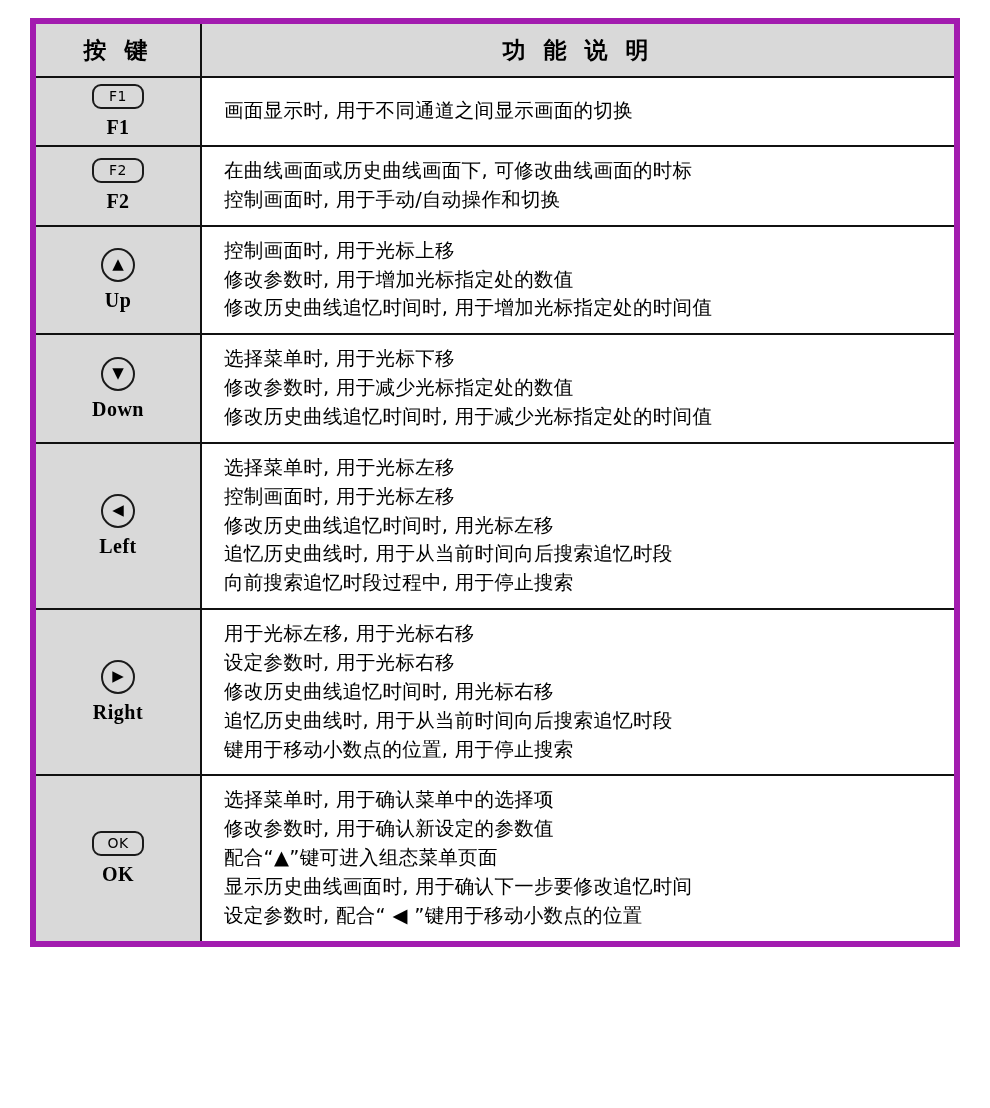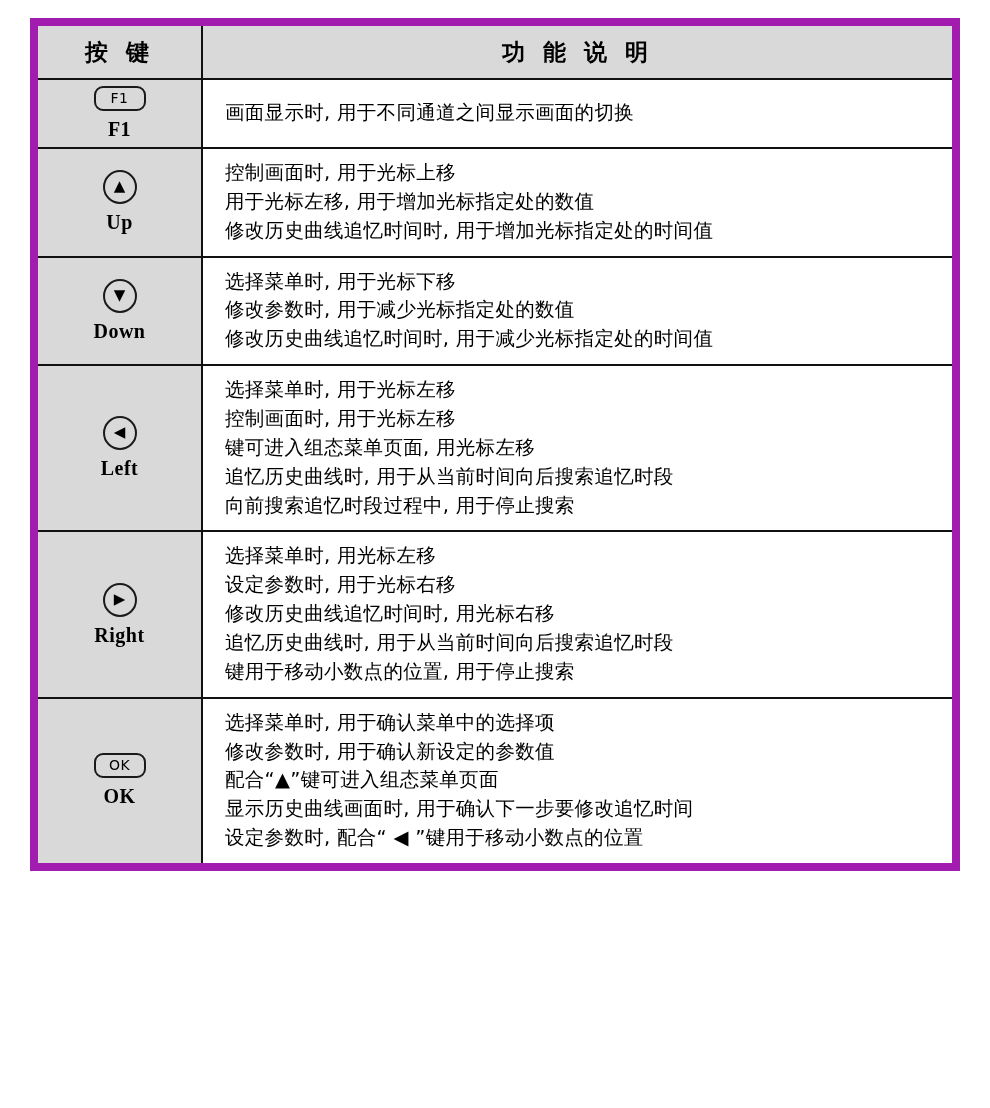--- a/index.html
+++ b/index.html
@@ -24,7 +24,7 @@
     border-collapse: collapse;
     width: 930px;
     table-layout: fixed;
-    border: 8px solid #a21caf;
+    border: 6px solid #a21caf;
   }
   table.keytable col.c-key { width: 168px; }
   table.keytable col.c-desc { width: auto; }

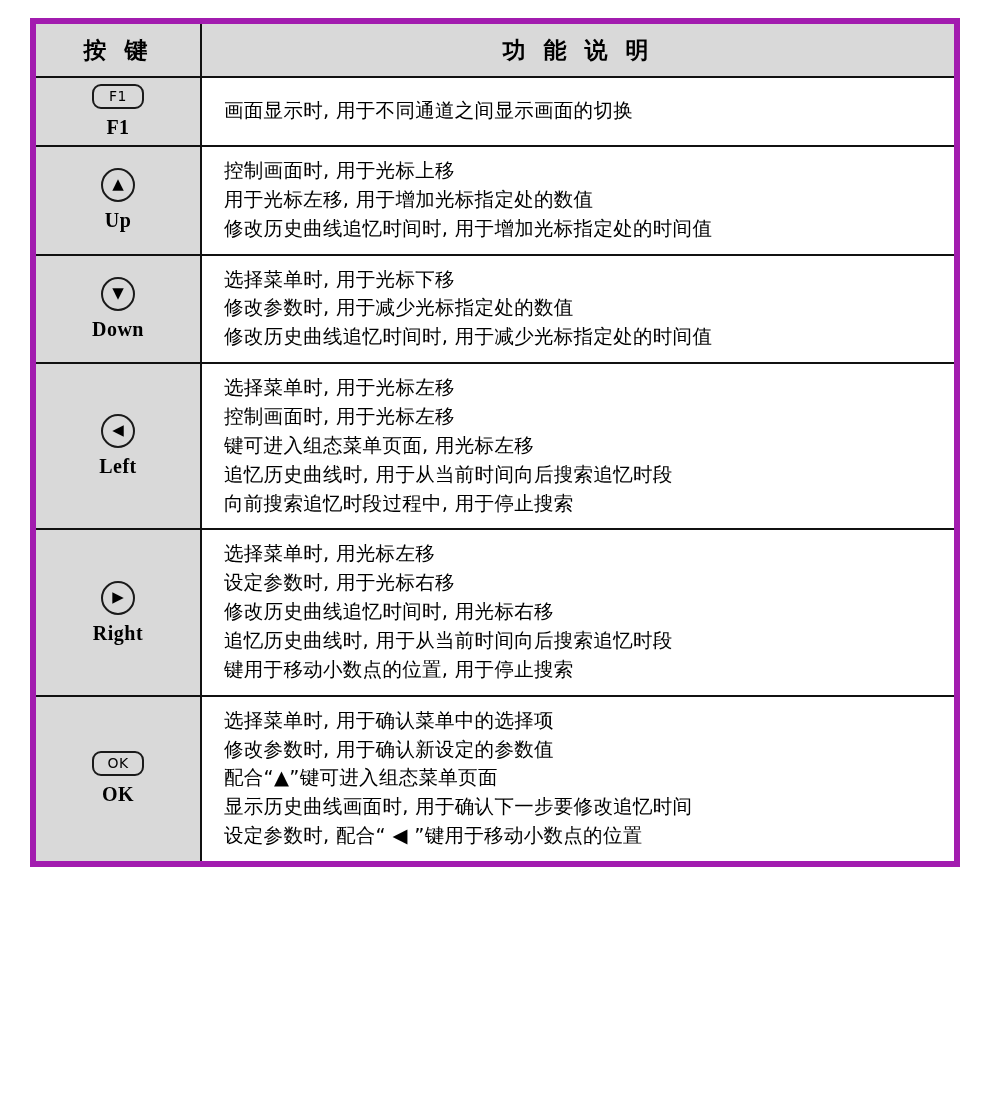--- a/index.html
+++ b/index.html
@@ -121,6 +121,16 @@
         </td>
       </tr>
 
+      <tr>
+        <td class="keycell">
+          <div class="keybtn text">F2</div>
+          <div class="keylabel">F2</div>
+        </td>
+        <td class="desccell">
+          <div class="descline">在曲线画面或历史曲线画面下, 可修改曲线画面的时标</div>
+          <div class="descline">控制画面时, 用于手动/自动操作和切换</div>
+        </td>
+      </tr>
 
       <tr>
         <td class="keycell">

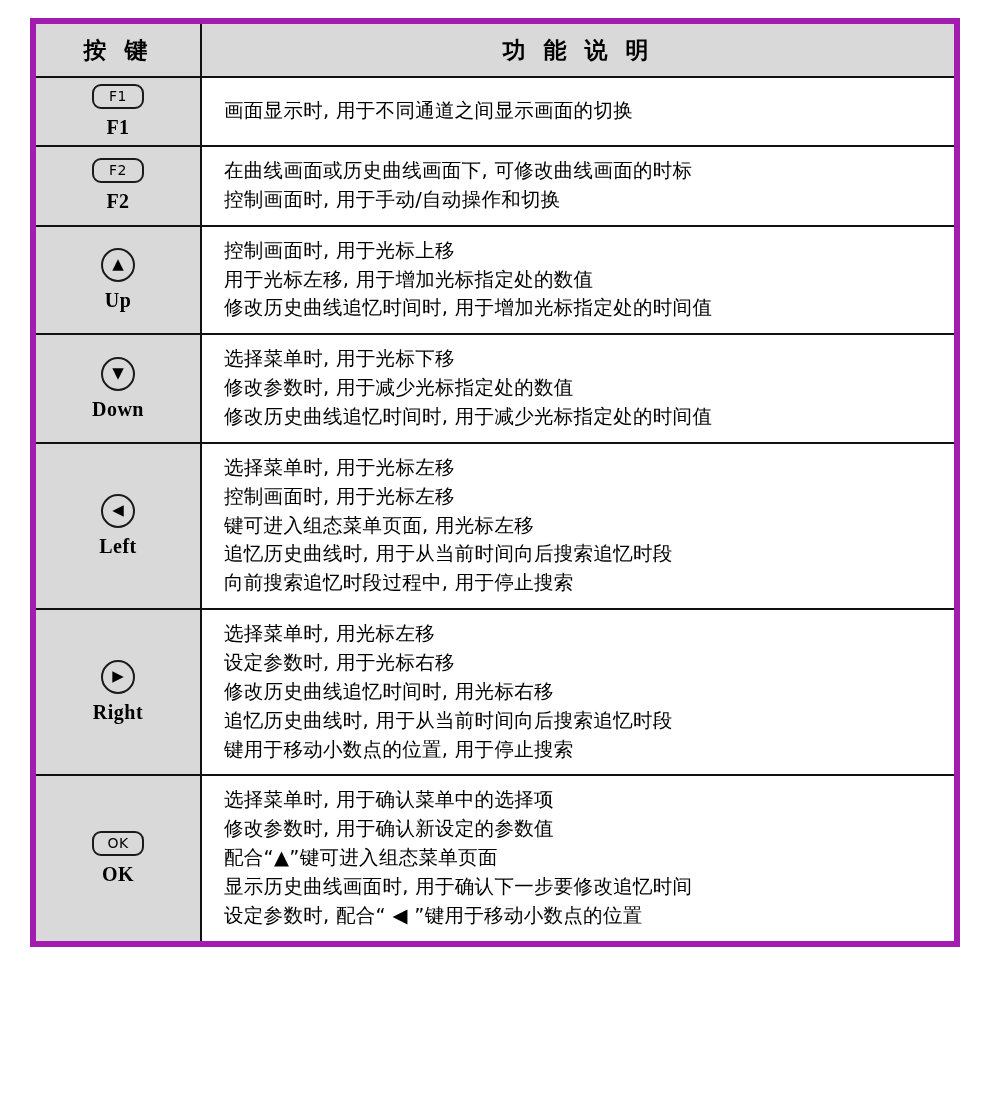--- a/index.html
+++ b/index.html
@@ -139,7 +139,7 @@
         </td>
         <td class="desccell">
           <div class="descline">控制画面时, 用于光标上移</div>
-          <div class="descline">用于光标左移, 用于增加光标指定处的数值</div>
+          <div class="descline">修改参数时, 用于增加光标指定处的数值</div>
           <div class="descline">修改历史曲线追忆时间时, 用于增加光标指定处的时间值</div>
         </td>
       </tr>

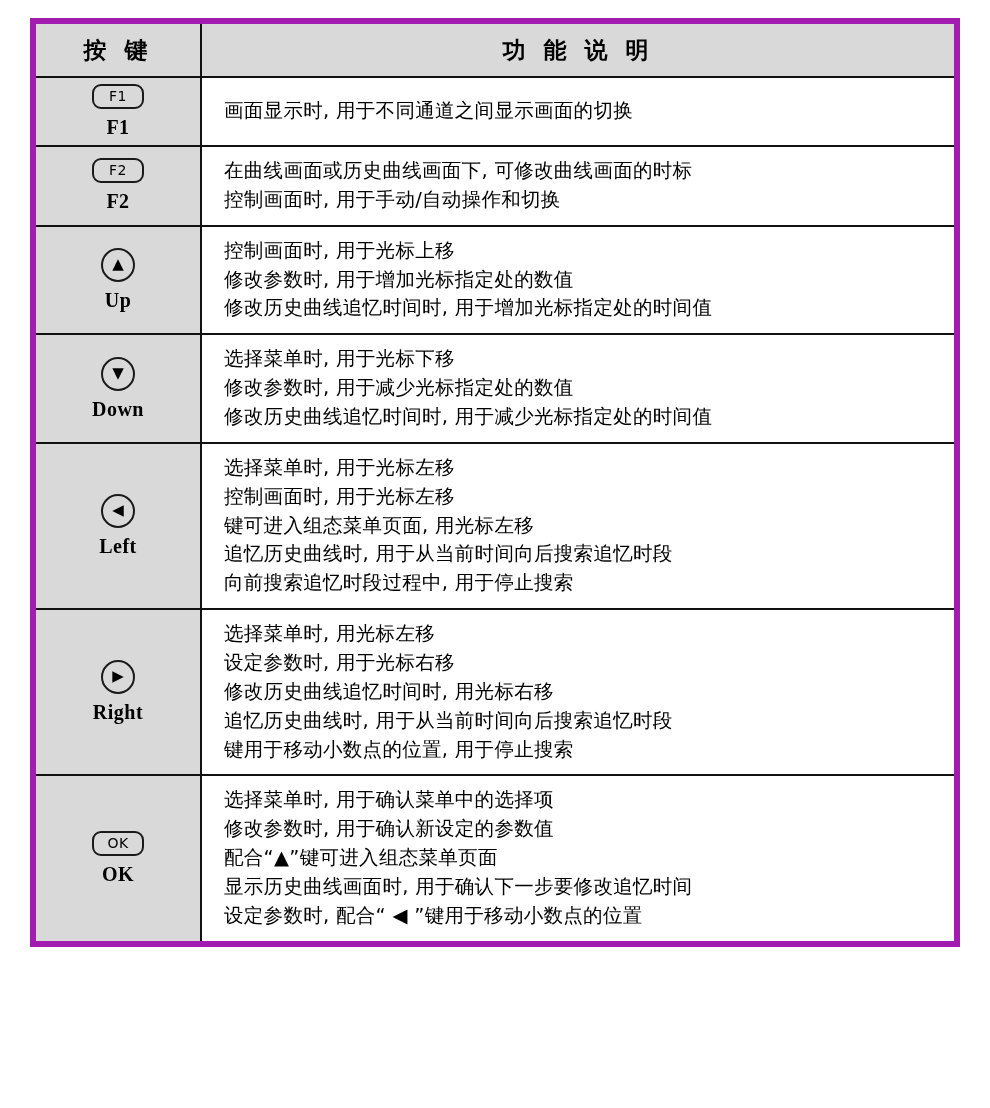--- a/index.html
+++ b/index.html
@@ -164,7 +164,7 @@
         <td class="desccell">
           <div class="descline">选择菜单时, 用于光标左移</div>
           <div class="descline">控制画面时, 用于光标左移</div>
-          <div class="descline">键可进入组态菜单页面, 用光标左移</div>
+          <div class="descline">修改历史曲线追忆时间时, 用光标左移</div>
           <div class="descline">追忆历史曲线时, 用于从当前时间向后搜索追忆时段</div>
           <div class="descline">向前搜索追忆时段过程中, 用于停止搜索</div>
         </td>

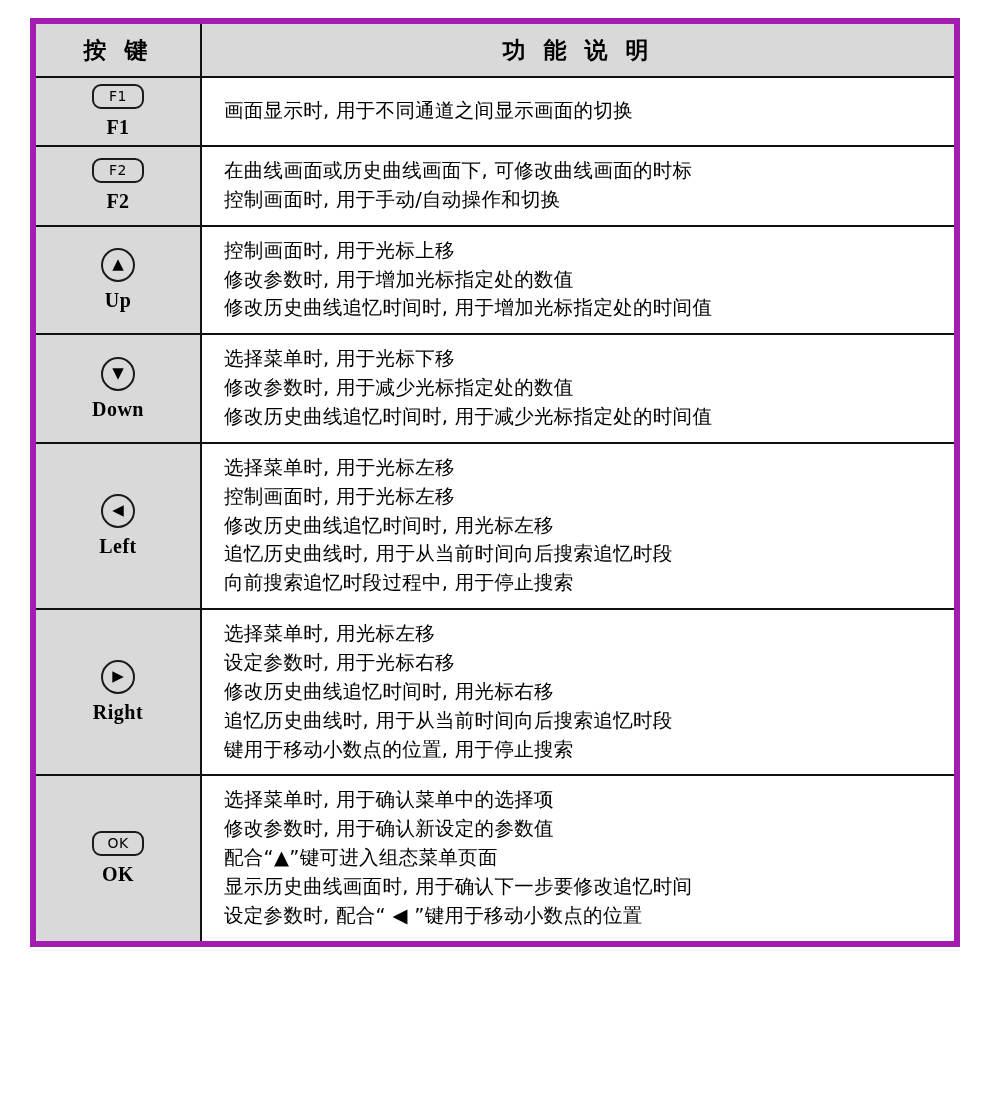--- a/index.html
+++ b/index.html
@@ -176,7 +176,7 @@
           <div class="keylabel">Right</div>
         </td>
         <td class="desccell">
-          <div class="descline">选择菜单时, 用光标左移</div>
+          <div class="descline">用于光标左移, 用于光标右移</div>
           <div class="descline">设定参数时, 用于光标右移</div>
           <div class="descline">修改历史曲线追忆时间时, 用光标右移</div>
           <div class="descline">追忆历史曲线时, 用于从当前时间向后搜索追忆时段</div>

